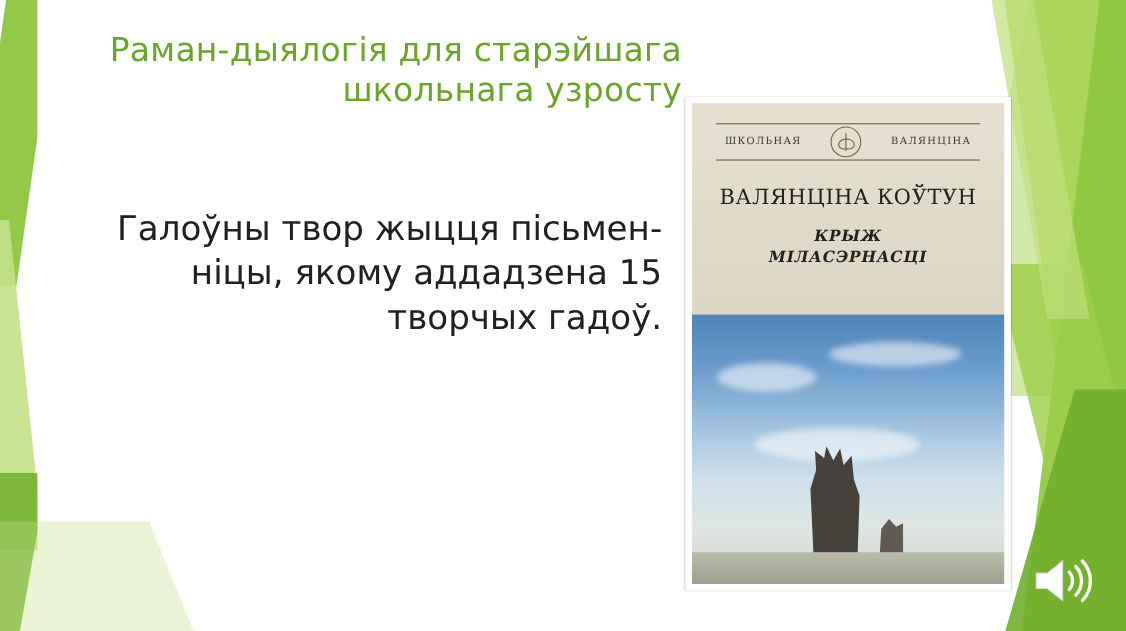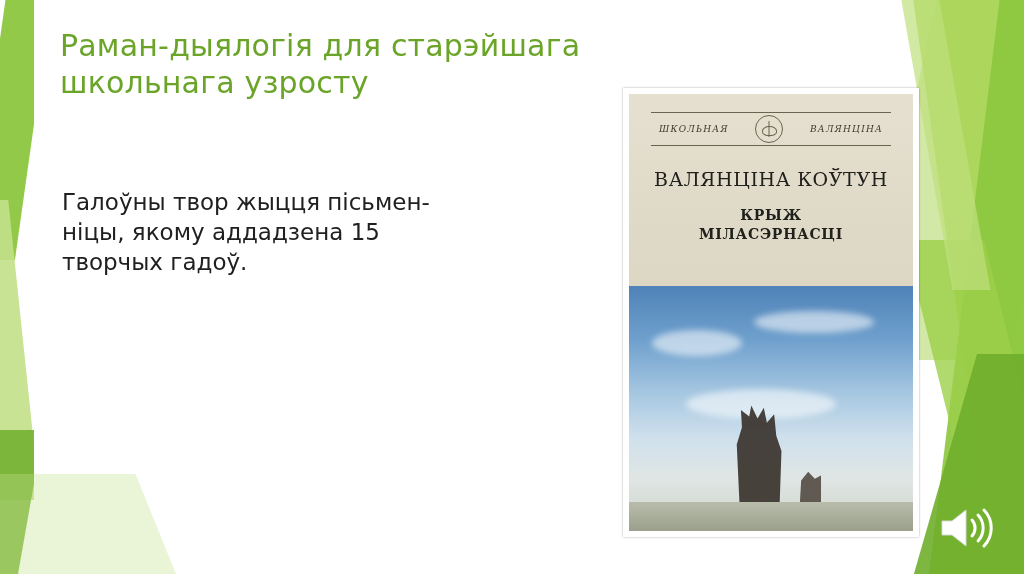--- a/index.html
+++ b/index.html
@@ -54,7 +54,7 @@
     left: 60px;
     top: 28px;
     width: 560px;
-    text-align: left;
+    text-align: right;
     color: #6aa428;
     font-size: 30px;
     line-height: 1.22;

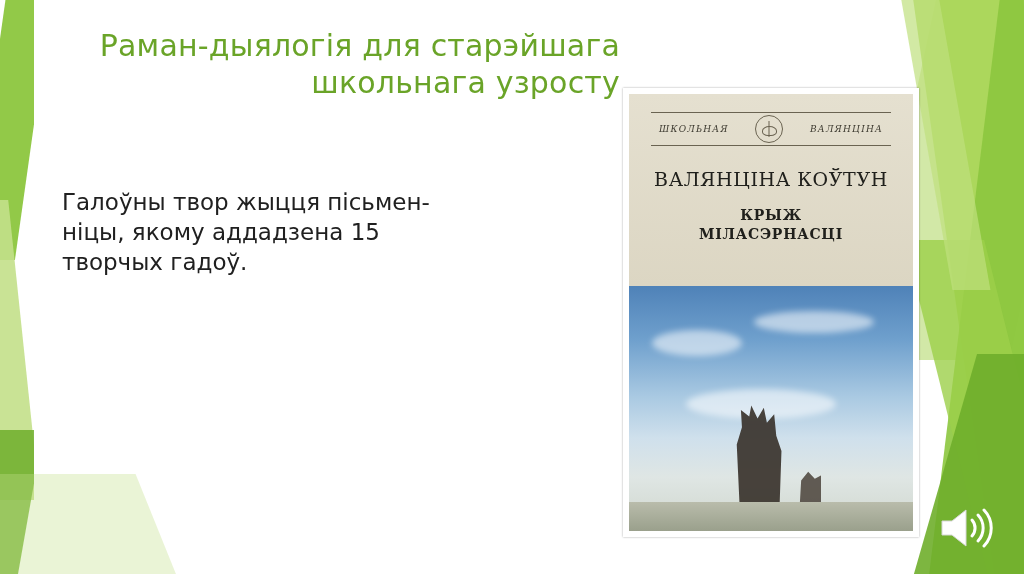--- a/index.html
+++ b/index.html
@@ -114,7 +114,6 @@
     justify-content: space-between;
     padding: 0 8px;
     box-sizing: border-box;
-    font-style: italic;
   }
   .series-band span {
     font-size: 9px;

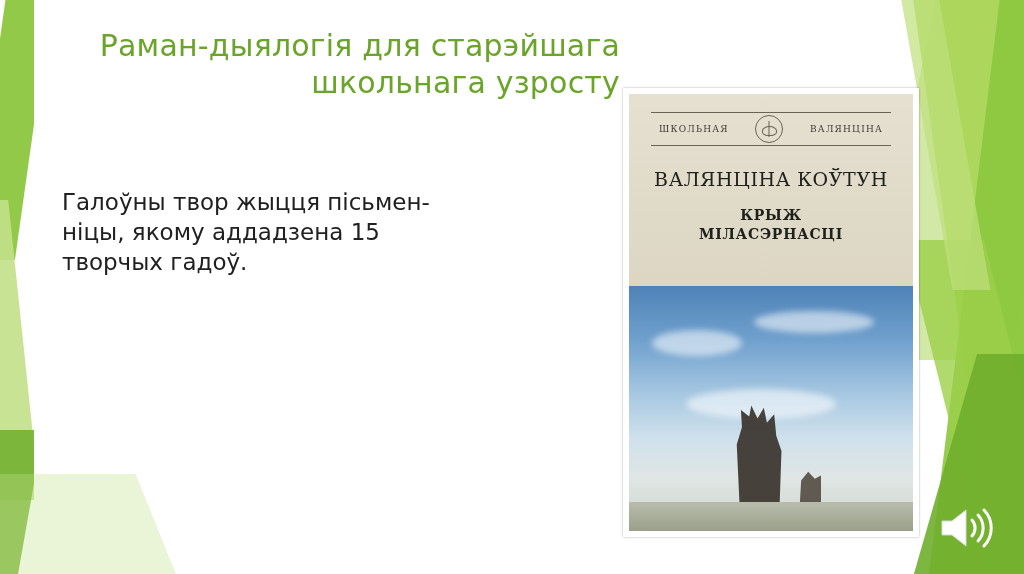--- a/index.html
+++ b/index.html
@@ -69,8 +69,9 @@
     top: 188px;
     width: 540px;
     color: #202020;
-    font-size: 23px;
+    font-size: 31px;
     line-height: 1.30;
+    text-align: right;
   }
   .body-text p {
     margin: 0 0 16px 0;

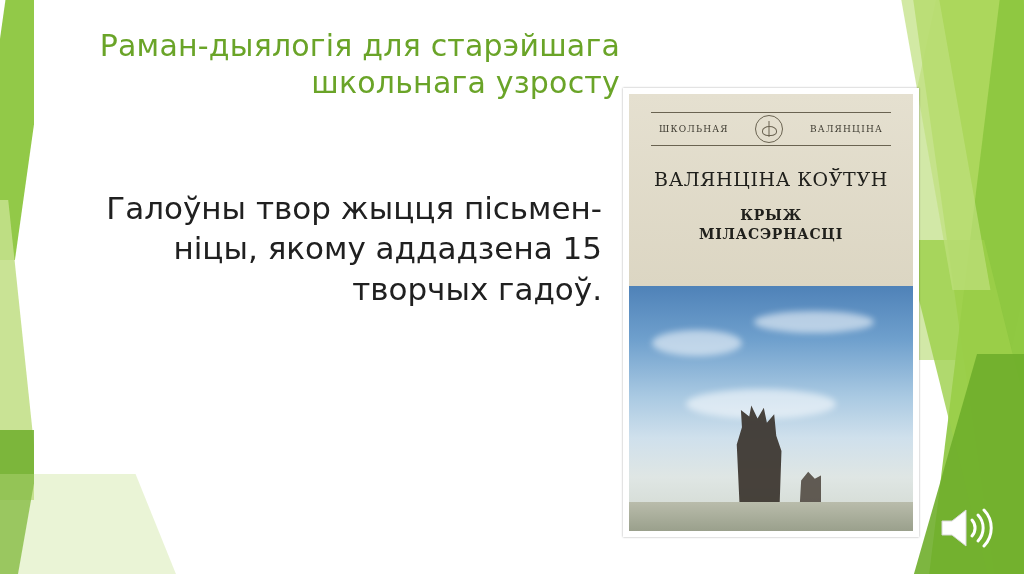--- a/index.html
+++ b/index.html
@@ -175,6 +175,7 @@
     line-height: 1.35;
     color: #20201c;
     white-space: pre-line;
+    font-style: italic;
   }
   .cover-art {
     position: relative;

